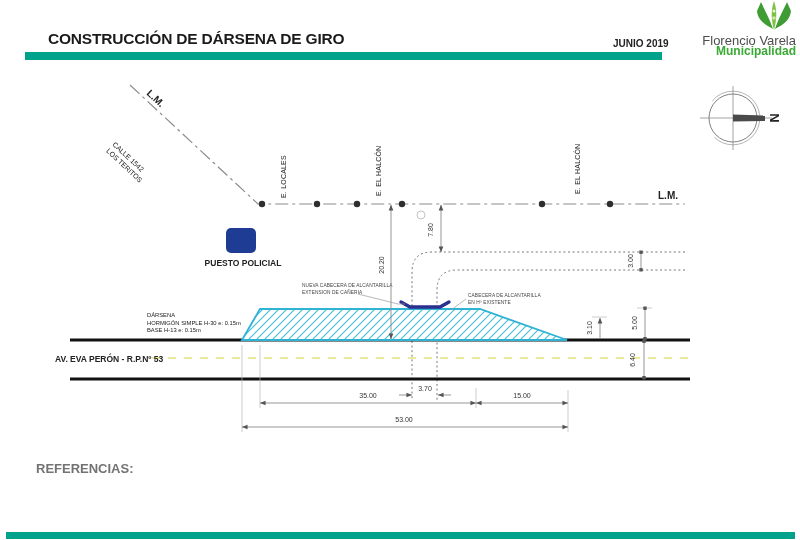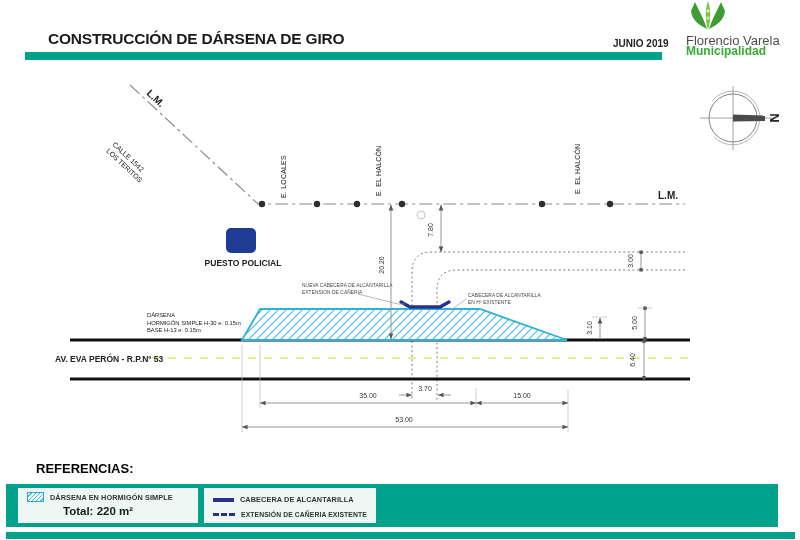--- a/index.html
+++ b/index.html
@@ -11,7 +11,7 @@
   .hdr-sub{font-size:10.5px;font-weight:bold;color:#1a1a1a;}
   .hdr-date{position:absolute;left:613px;top:38px;font-size:10px;font-weight:bold;color:#222;}
   .hdr-bar{position:absolute;left:25px;top:52px;width:637px;height:8px;background:#00a28c;}
-  .logo{position:absolute;left:686px;top:1px;width:110px;text-align:left;}
+  .logo{position:absolute;left:686px;top:1px;width:110px;text-align:right;}
   .logo-name{font-size:13px;color:#4d4d4d;line-height:12px;}
   .logo-sub{font-size:12px;font-weight:bold;color:#3aaa35;line-height:9px;}
   

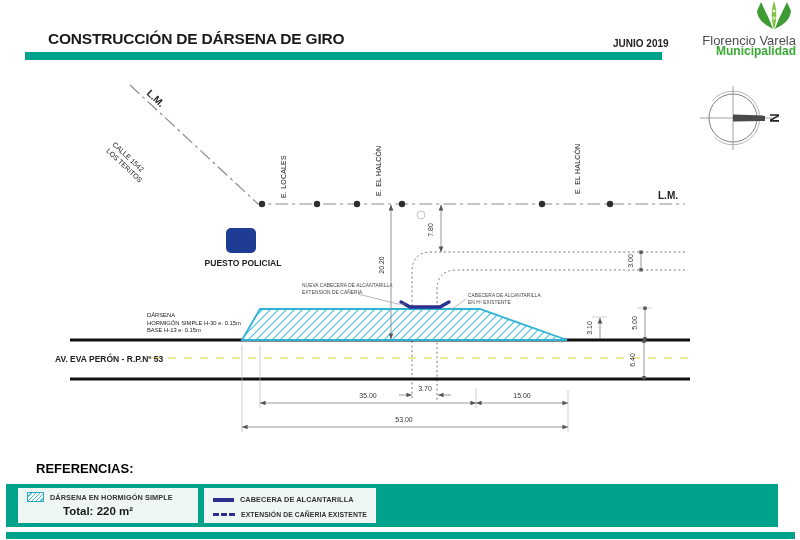--- a/index.html
+++ b/index.html
@@ -27,7 +27,7 @@
   .pole{font-size:7px;fill:#222;letter-spacing:.2px;}
   .sq{fill:#555;}
   
-  .ref-heading{position:absolute;left:36px;top:461px;font-size:13px;font-weight:bold;color:#000000;text-align:center;}
+  .ref-heading{position:absolute;left:36px;top:461px;font-size:13px;font-weight:bold;color:#737373;text-align:center;}
   .ref-panel{position:absolute;left:6px;top:484px;width:772px;height:43px;background:#00a28c;}
   .ref-box{position:absolute;top:4px;height:35px;background:#eef7f3;box-sizing:border-box;padding:4px 6px 0 9px;}
   .ref-box1{left:12px;width:180px;}

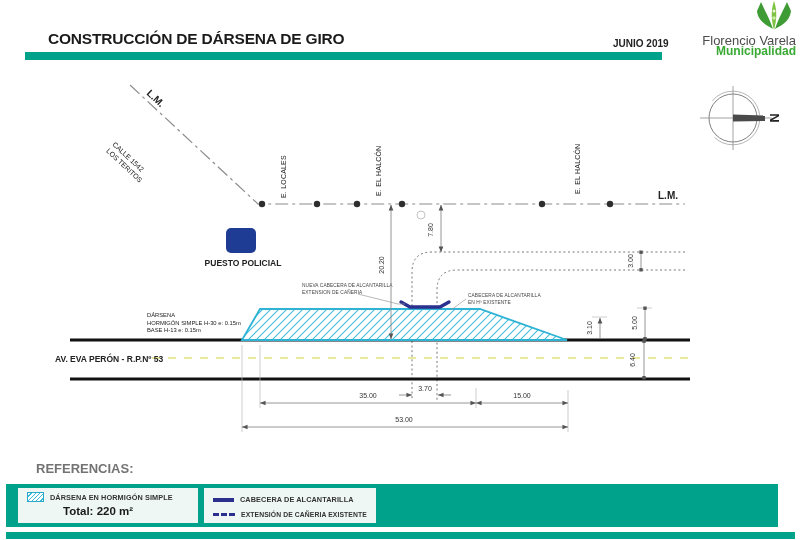--- a/index.html
+++ b/index.html
@@ -206,25 +206,6 @@
 
   <div class="ref-heading">REFERENCIAS:</div>
 
-  <div class="ref-panel">
-    <div class="ref-box ref-box1">
-      <div class="leg-row">
-        <div class="hatch-ico"></div>
-        <span class="leg-label">DÁRSENA EN HORMIGÓN SIMPLE</span>
-      </div>
-      <div class="leg-total">Total:  220 m²</div>
-    </div>
-    <div class="ref-box ref-box2">
-      <div class="leg-row" style="margin-top:3px;">
-        <div class="navy-ico"></div>
-        <span class="leg-label">CABECERA DE ALCANTARILLA</span>
-      </div>
-      <div class="leg-row" style="margin-top:7px;">
-        <div class="dash-ico"></div>
-        <span class="leg-label" style="font-size:6.8px;">EXTENSIÓN DE CAÑERIA EXISTENTE</span>
-      </div>
-    </div>
-  </div>
 
   <div class="bottom-bar"></div>
 </div>

